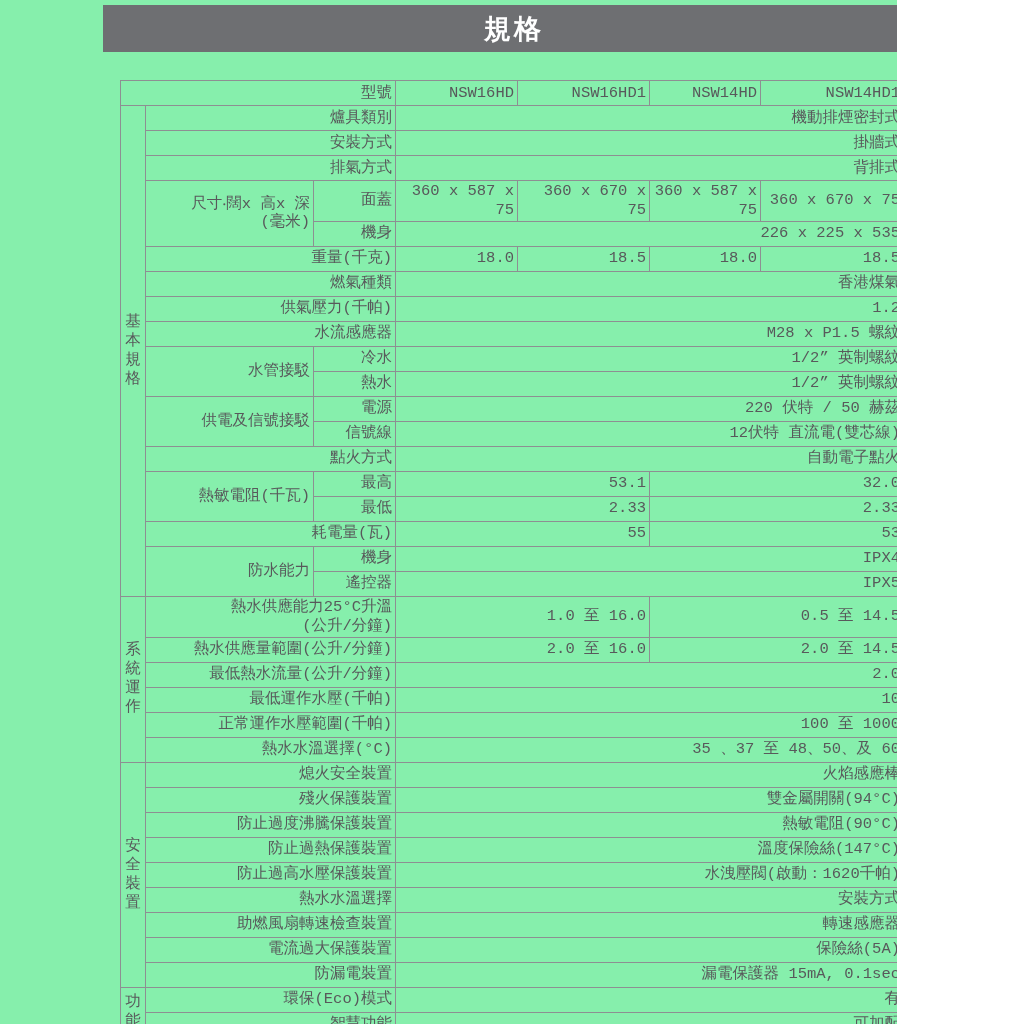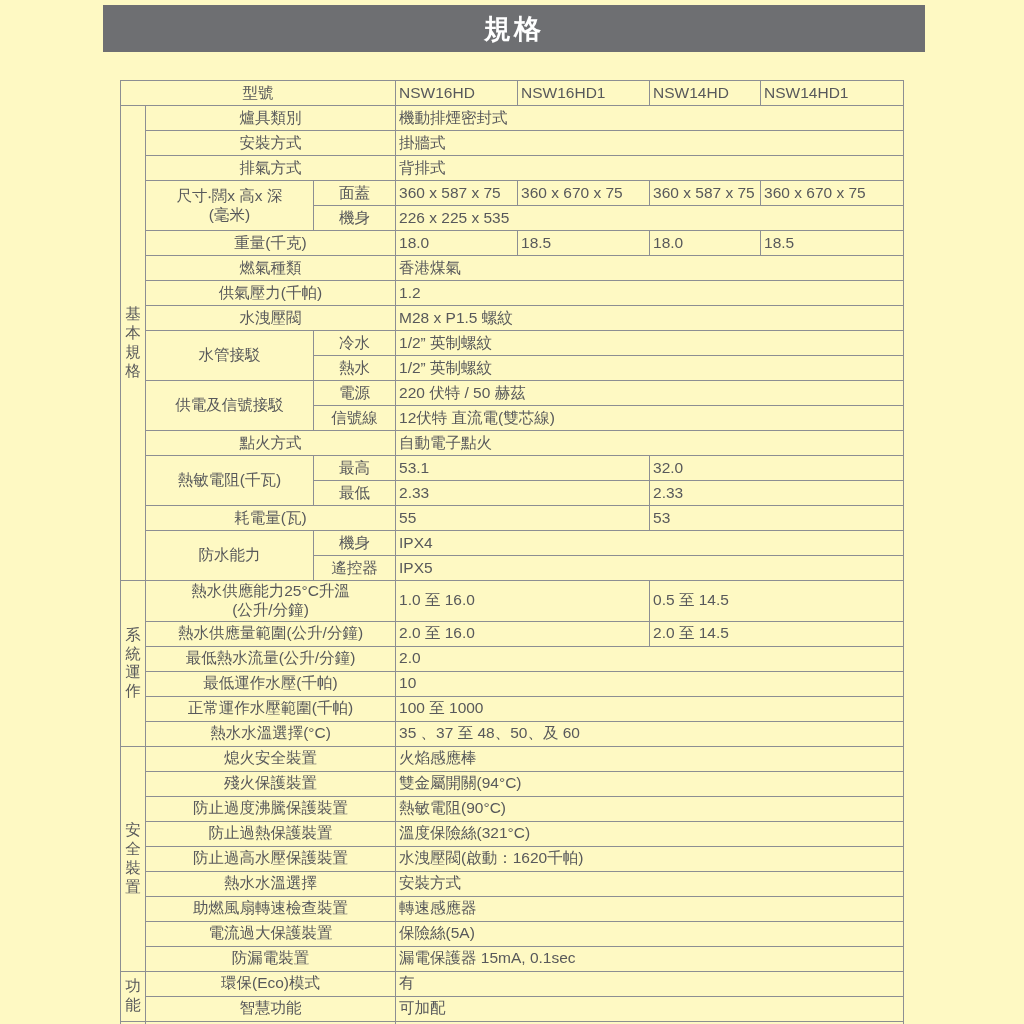--- a/index.html
+++ b/index.html
@@ -4,8 +4,8 @@
 <style>
   html,body{margin:0;padding:0;background:#fff;}
   .page{
-    position:relative;width:1024px;height:1024px;background:#fef9c3;overflow:hidden;
-    font-family:Liberation Sans, sans-serif;
+    position:relative;width:897px;height:1024px;background:#86efac;overflow:hidden;
+    font-family:Liberation Mono, monospace;
   }
   .titlebar{
     position:absolute;left:103px;top:5px;width:822px;height:47px;

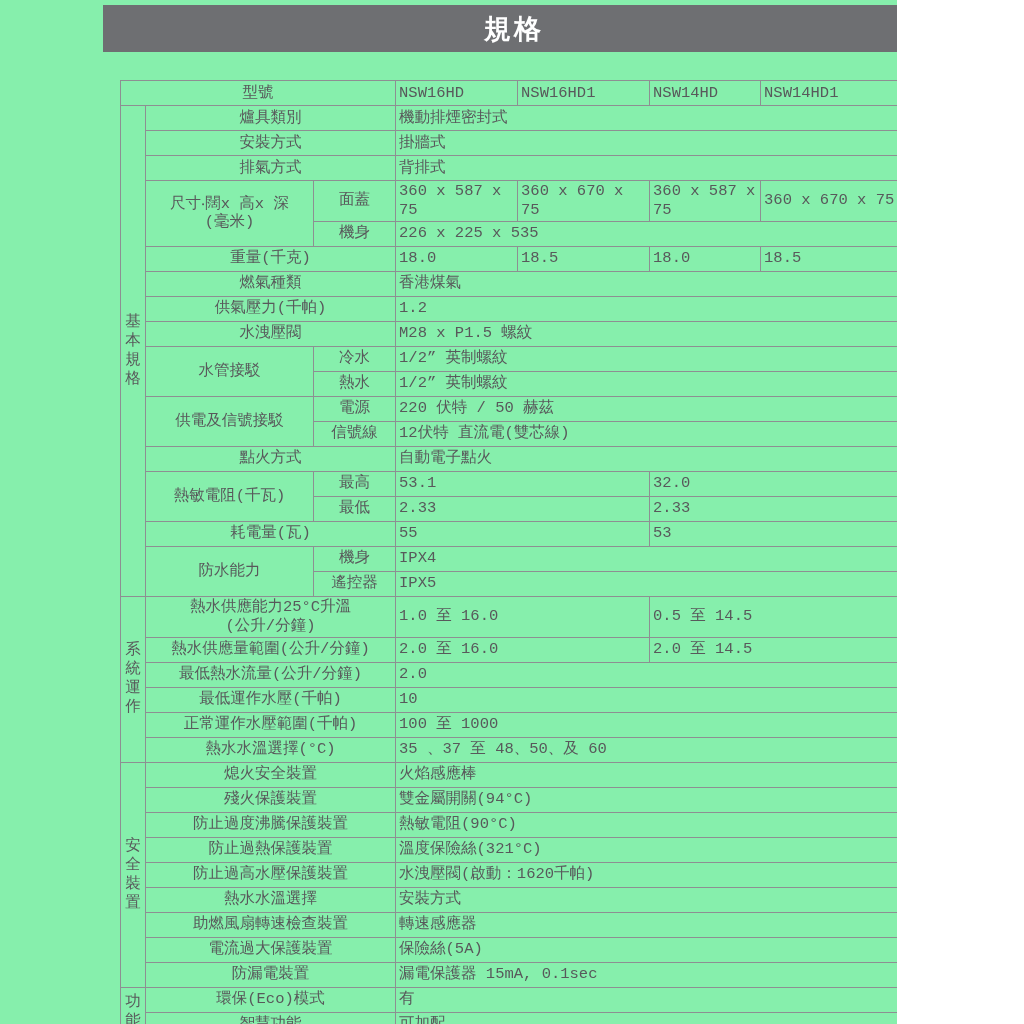--- a/index.html
+++ b/index.html
@@ -23,7 +23,7 @@
     height:22px;padding:1px 3px;vertical-align:middle;
     overflow:hidden;
   }
-  td.lbl{text-align:center;padding-left:6px;white-space:pre-line;border-radius:9px;}
+  td.lbl{text-align:right;padding-left:6px;white-space:pre-line;border-radius:9px;}
   td.val{text-align:left;}
   td.grp,td.grp2{text-align:center;white-space:pre-line;padding:0;}
   td.grp{line-height:1.95;}

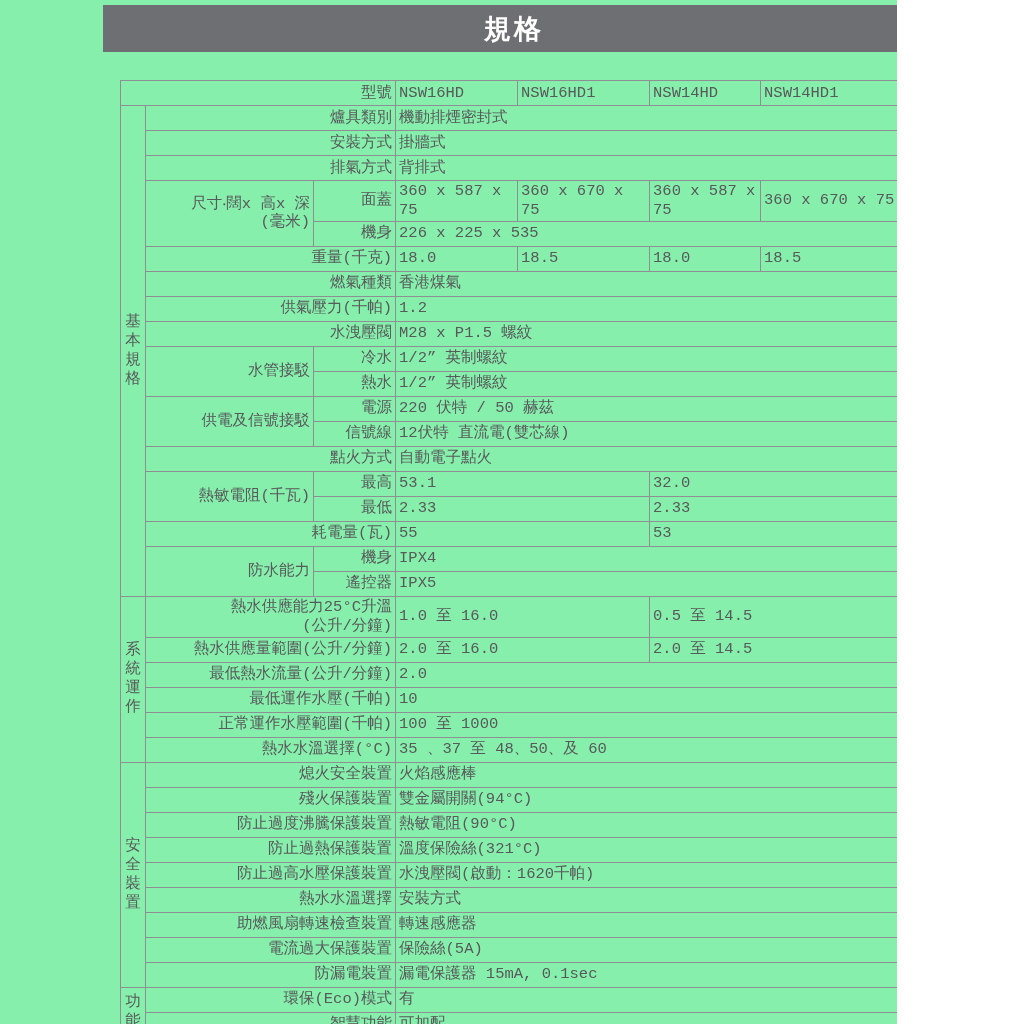--- a/index.html
+++ b/index.html
@@ -24,7 +24,7 @@
     overflow:hidden;
   }
   td.lbl{text-align:right;padding-left:6px;white-space:pre-line;border-radius:9px;}
-  td.val{text-align:left;}
+  td.val{text-align:right;}
   td.grp,td.grp2{text-align:center;white-space:pre-line;padding:0;}
   td.grp{line-height:1.95;}
   td.grp2{line-height:1.15;}

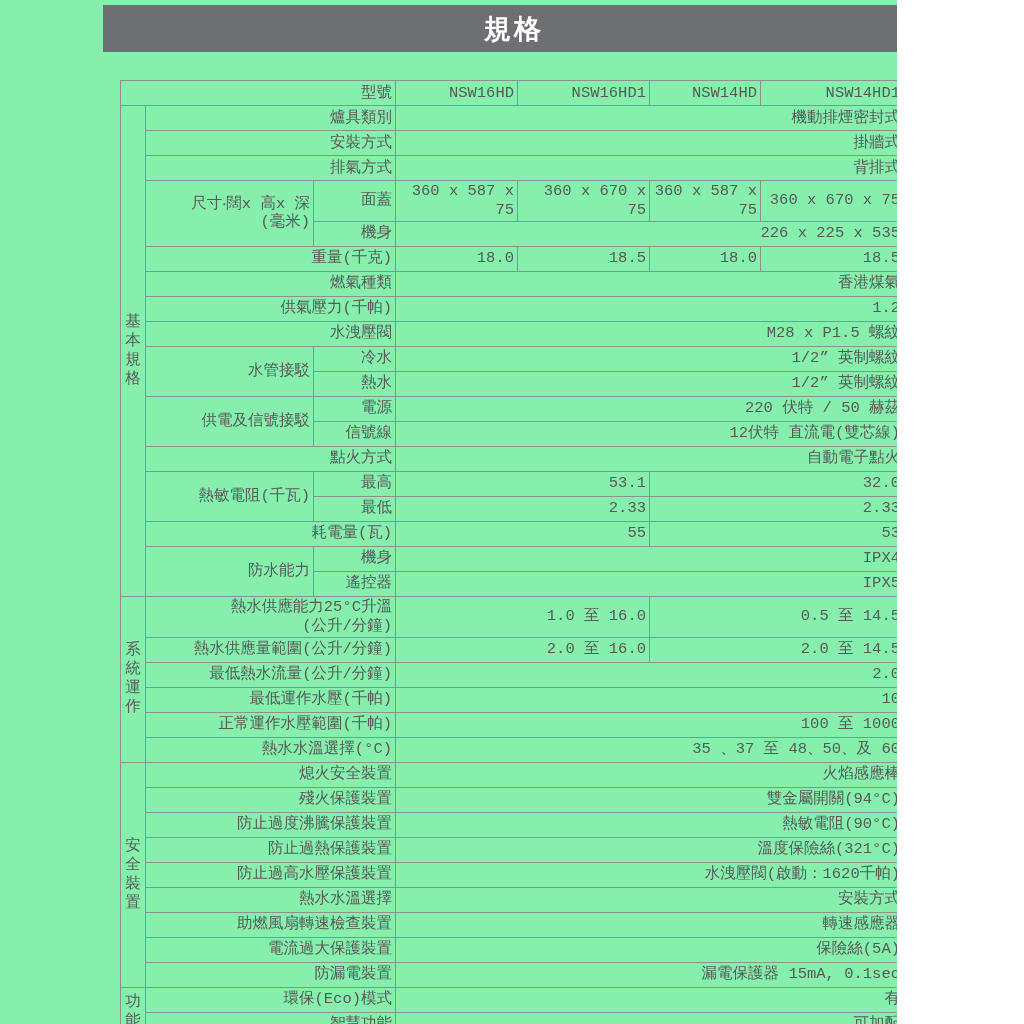--- a/index.html
+++ b/index.html
@@ -105,7 +105,7 @@
           <td colspan="4" class="val">1.2</td>
         </tr>
         <tr>
-          <td colspan="2" class="lbl">水洩壓閥</td>
+          <td colspan="2" class="lbl">水流感應器</td>
           <td colspan="4" class="val">M28 x P1.5 螺紋</td>
         </tr>
         <tr>

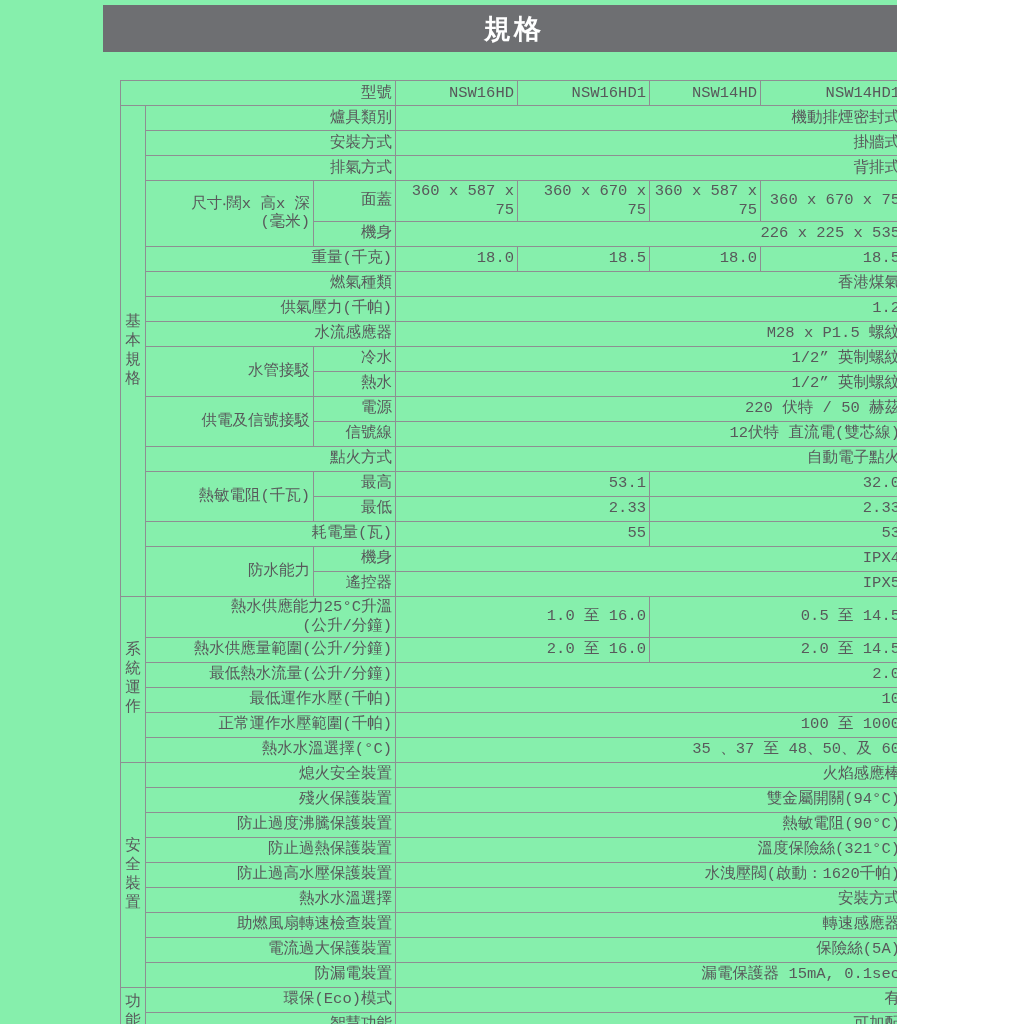--- a/index.html
+++ b/index.html
@@ -204,7 +204,7 @@
         </tr>
         <tr>
           <td colspan="2" class="lbl">防止過熱保護裝置</td>
-          <td colspan="4" class="val">溫度保險絲(321°C)</td>
+          <td colspan="4" class="val">溫度保險絲(147°C)</td>
         </tr>
         <tr>
           <td colspan="2" class="lbl">防止過高水壓保護裝置</td>

